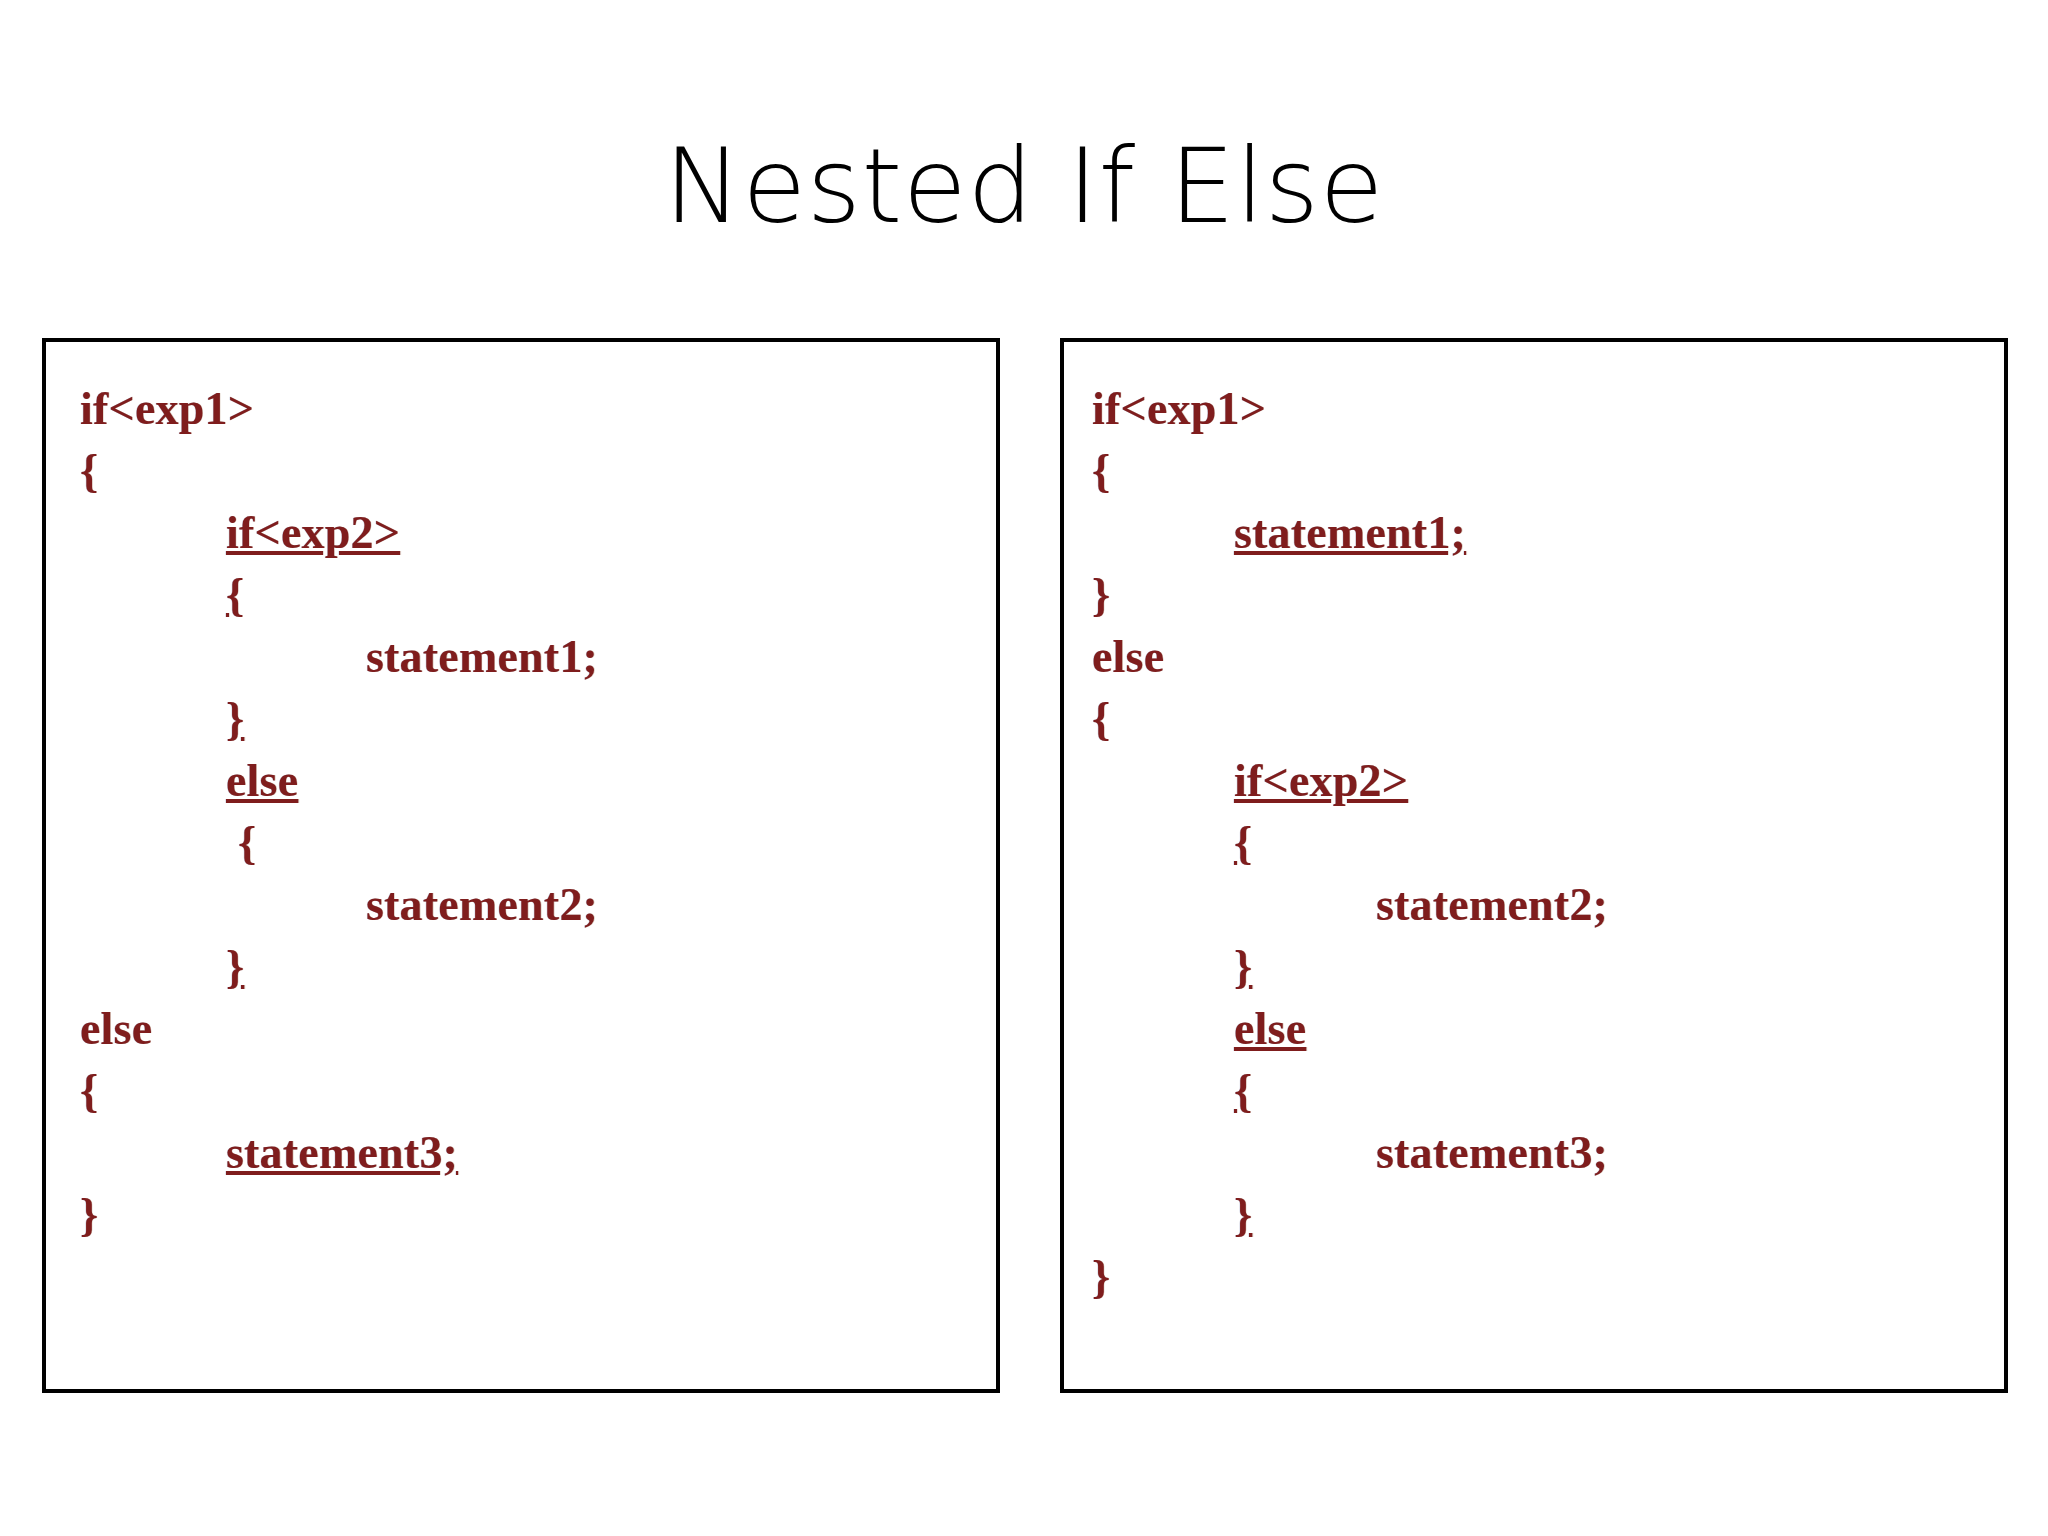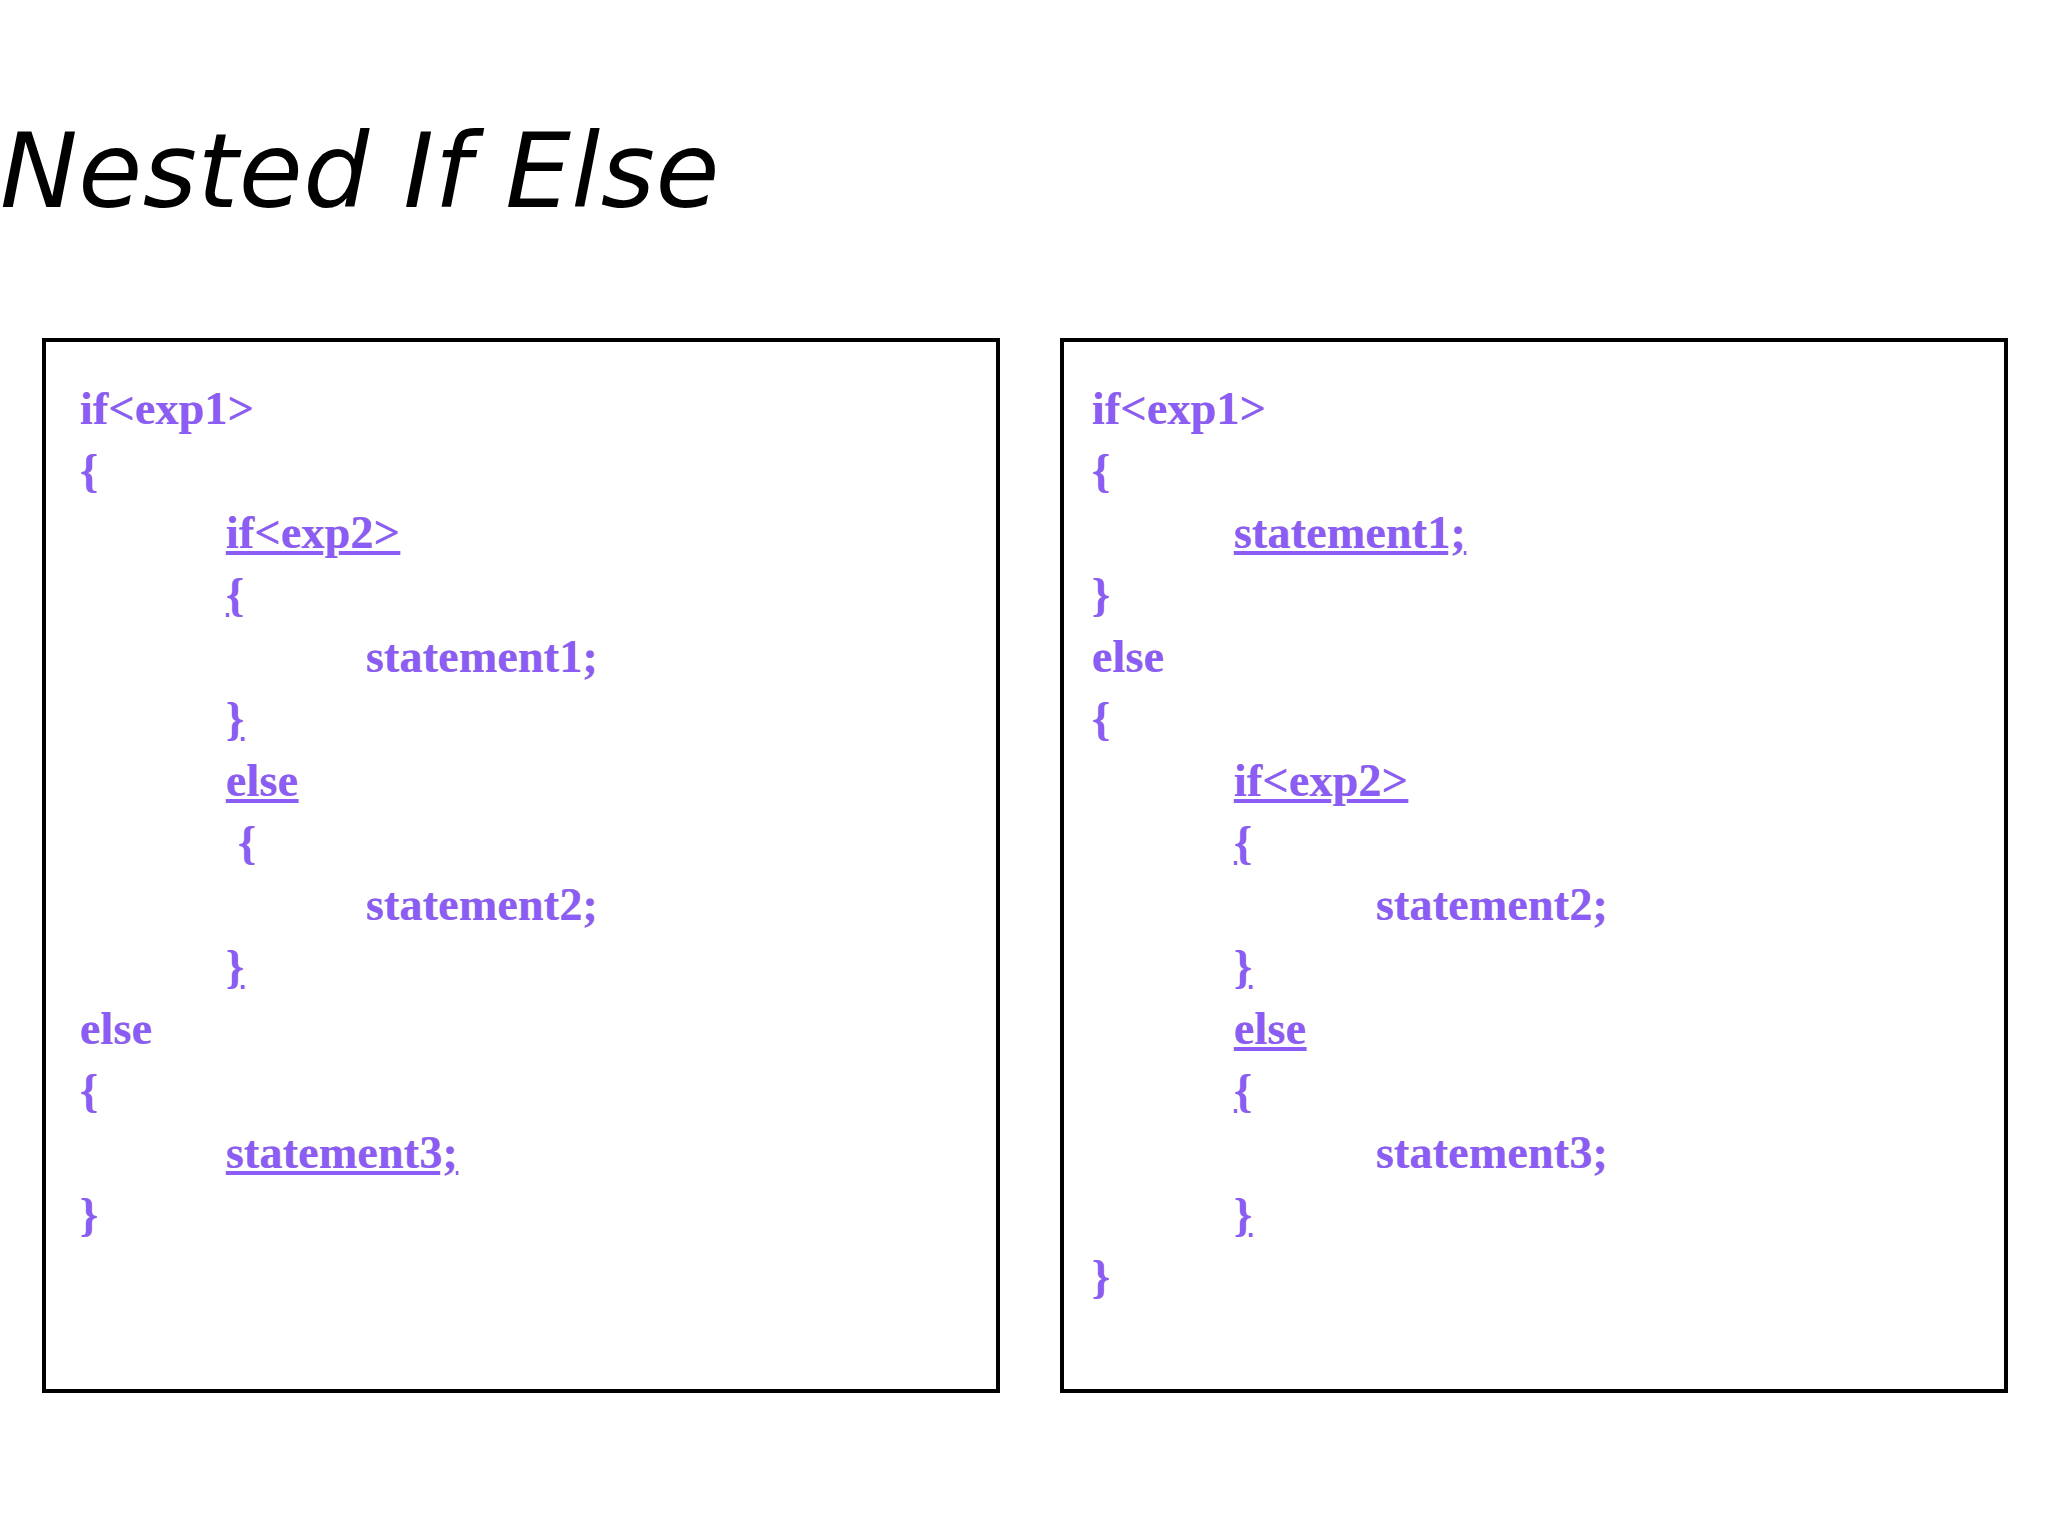--- a/index.html
+++ b/index.html
@@ -20,9 +20,9 @@
   .slide-title {
     position: absolute;
     left: 0;
-    top: 117px;
+    top: 132px;
     width: 2048px;
-    text-align: left;
+    text-align: center;
     font-family: "DejaVu Sans", sans-serif;
     font-weight: 300;
     font-size: 104px;
@@ -30,7 +30,6 @@
     letter-spacing: 0.5px;
     color: #000000;
     white-space: nowrap;
-    font-style: italic;
   }
 
   

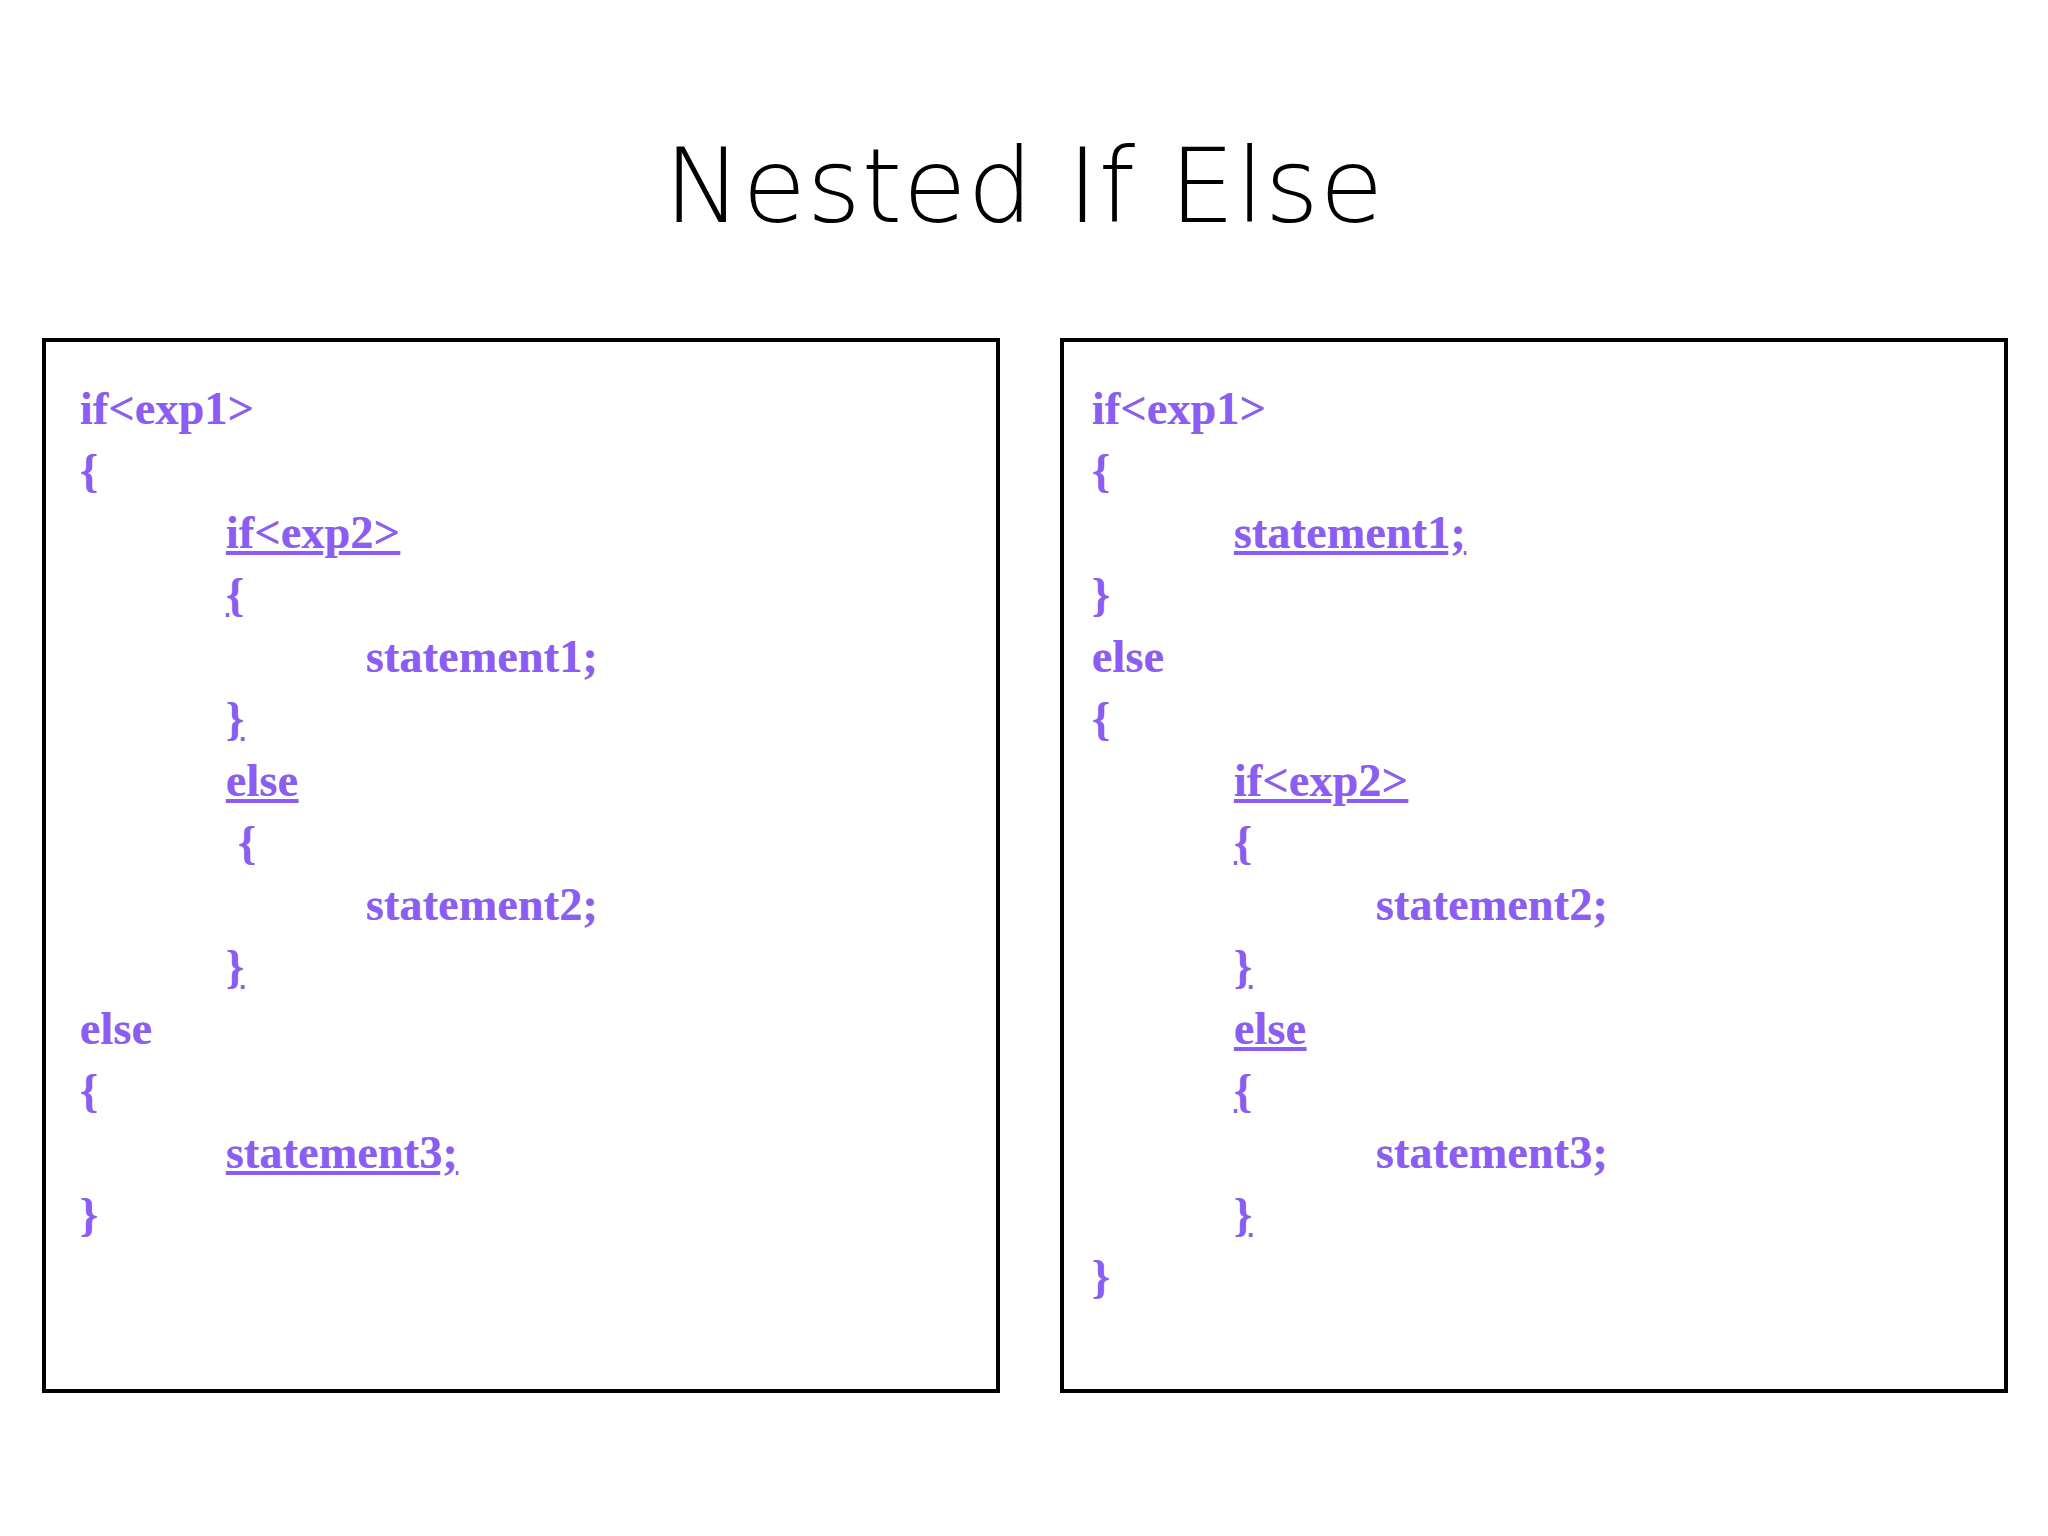--- a/index.html
+++ b/index.html
@@ -56,7 +56,7 @@
     font-weight: bold;
     font-size: 46px;
     line-height: 62px;
-    color: #8b5cf6;
+    color: #7f1d1d;
     white-space: pre;
     letter-spacing: 0.2px;
     text-shadow: 0.6px 0 0 rgba(120,70,20,0.28), -0.5px 0 0 rgba(30,40,110,0.25);

